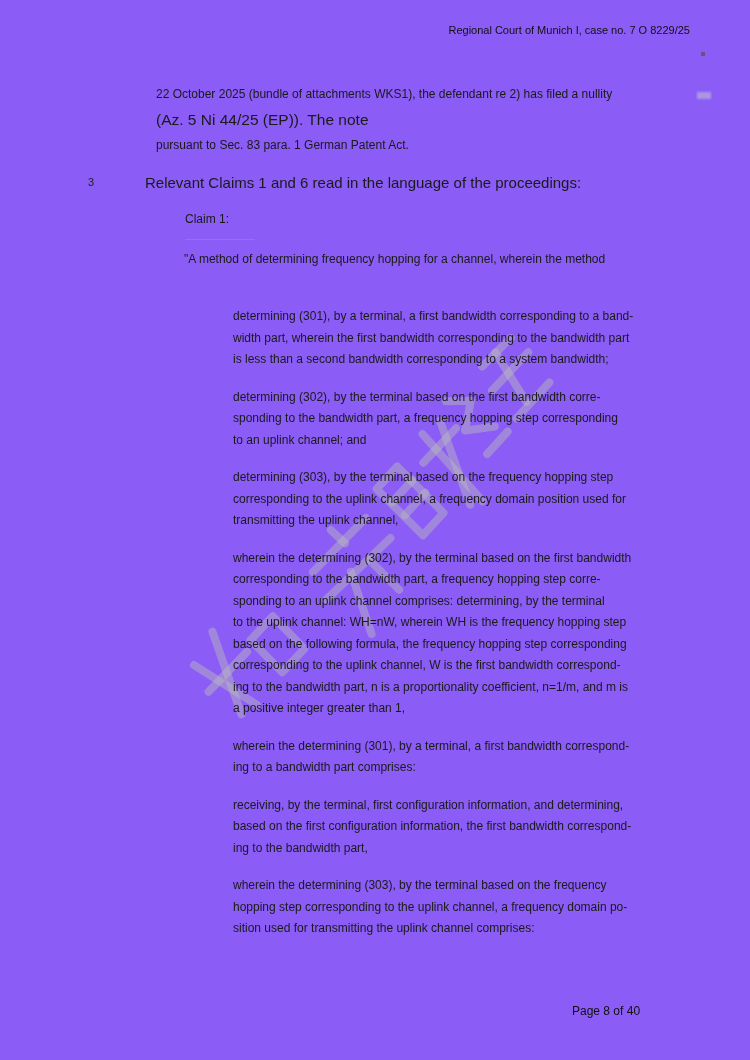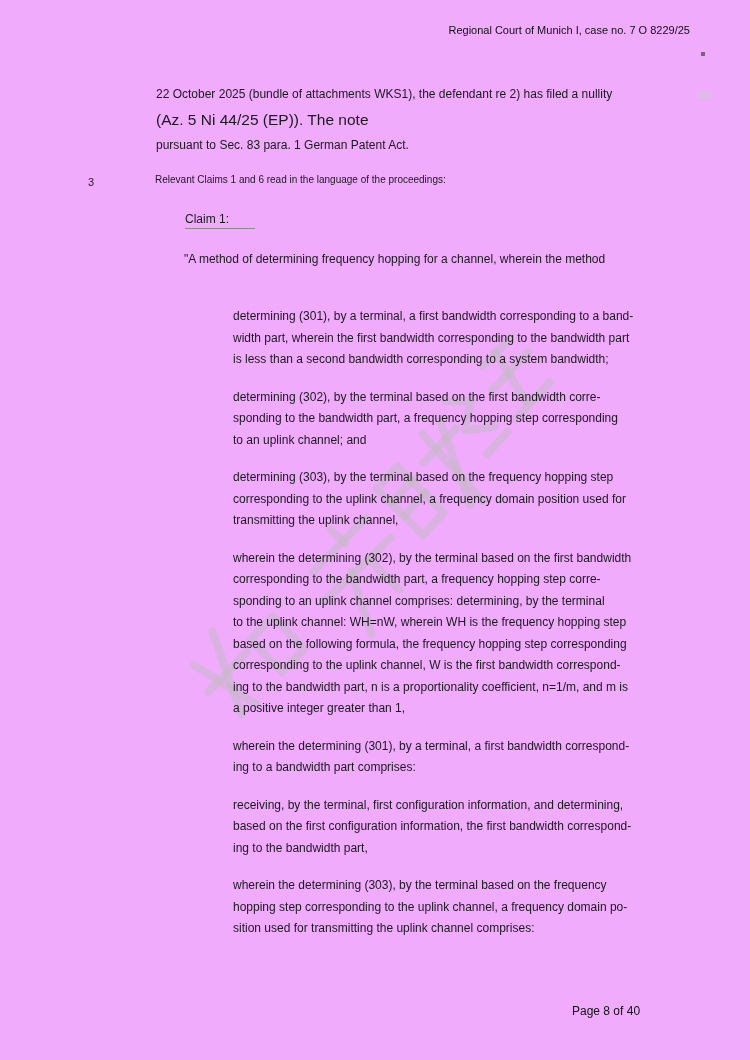--- a/index.html
+++ b/index.html
@@ -18,7 +18,7 @@
   .sheet {
     position: absolute;
     inset: 0;
-    background: #f0abfc;
+    background: #8b5cf6;
   }
   .header {
     position: absolute;

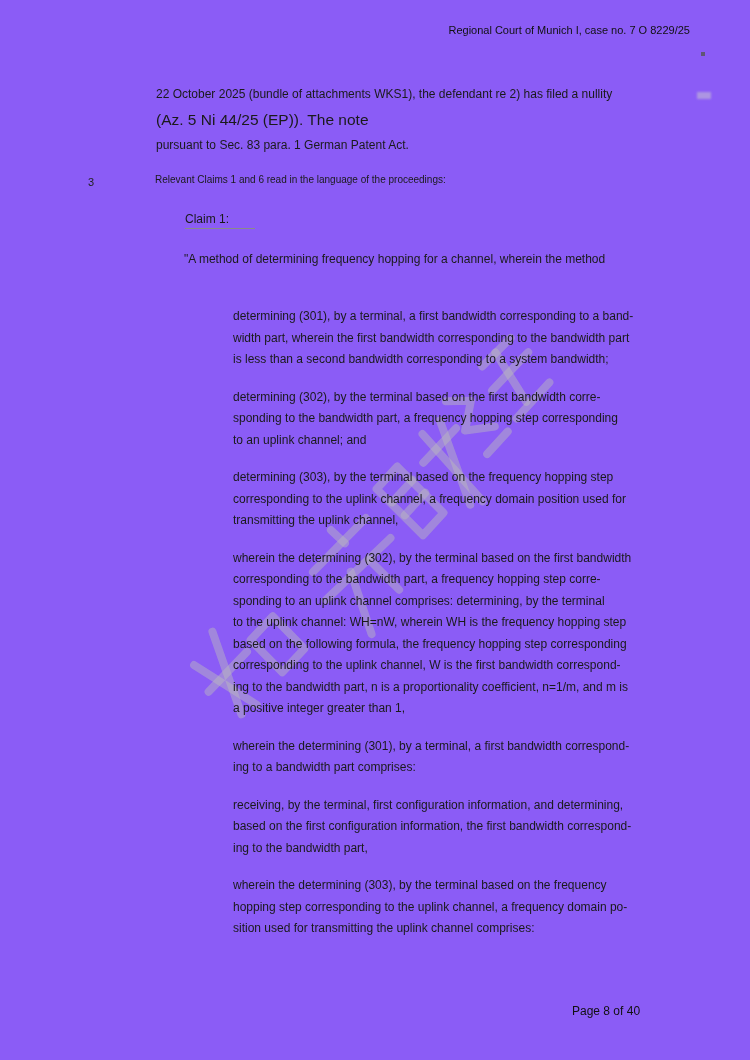--- a/index.html
+++ b/index.html
@@ -80,9 +80,8 @@
     position: absolute;
     left: 145px;
     top: 0;
-    font-size: 10px;
+    font-size: 15px;
     white-space: nowrap;
-    margin-left: 10px;
   }
   .claim-heading {
     position: absolute;

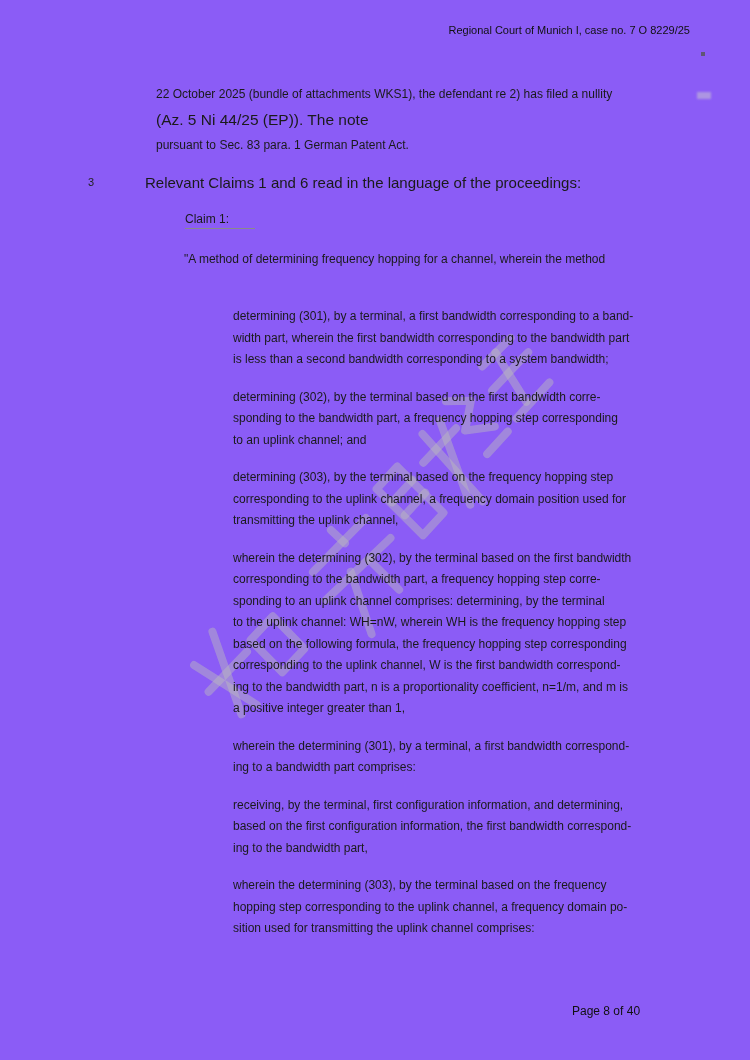--- a/index.html
+++ b/index.html
@@ -93,7 +93,7 @@
     display: inline-block;
     padding-right: 26px;
     border-bottom: 1.2px solid #8a8a8a;
-    padding-bottom: 2px;
+    padding-bottom: 13px;
   }
   .quote-intro {
     position: absolute;

